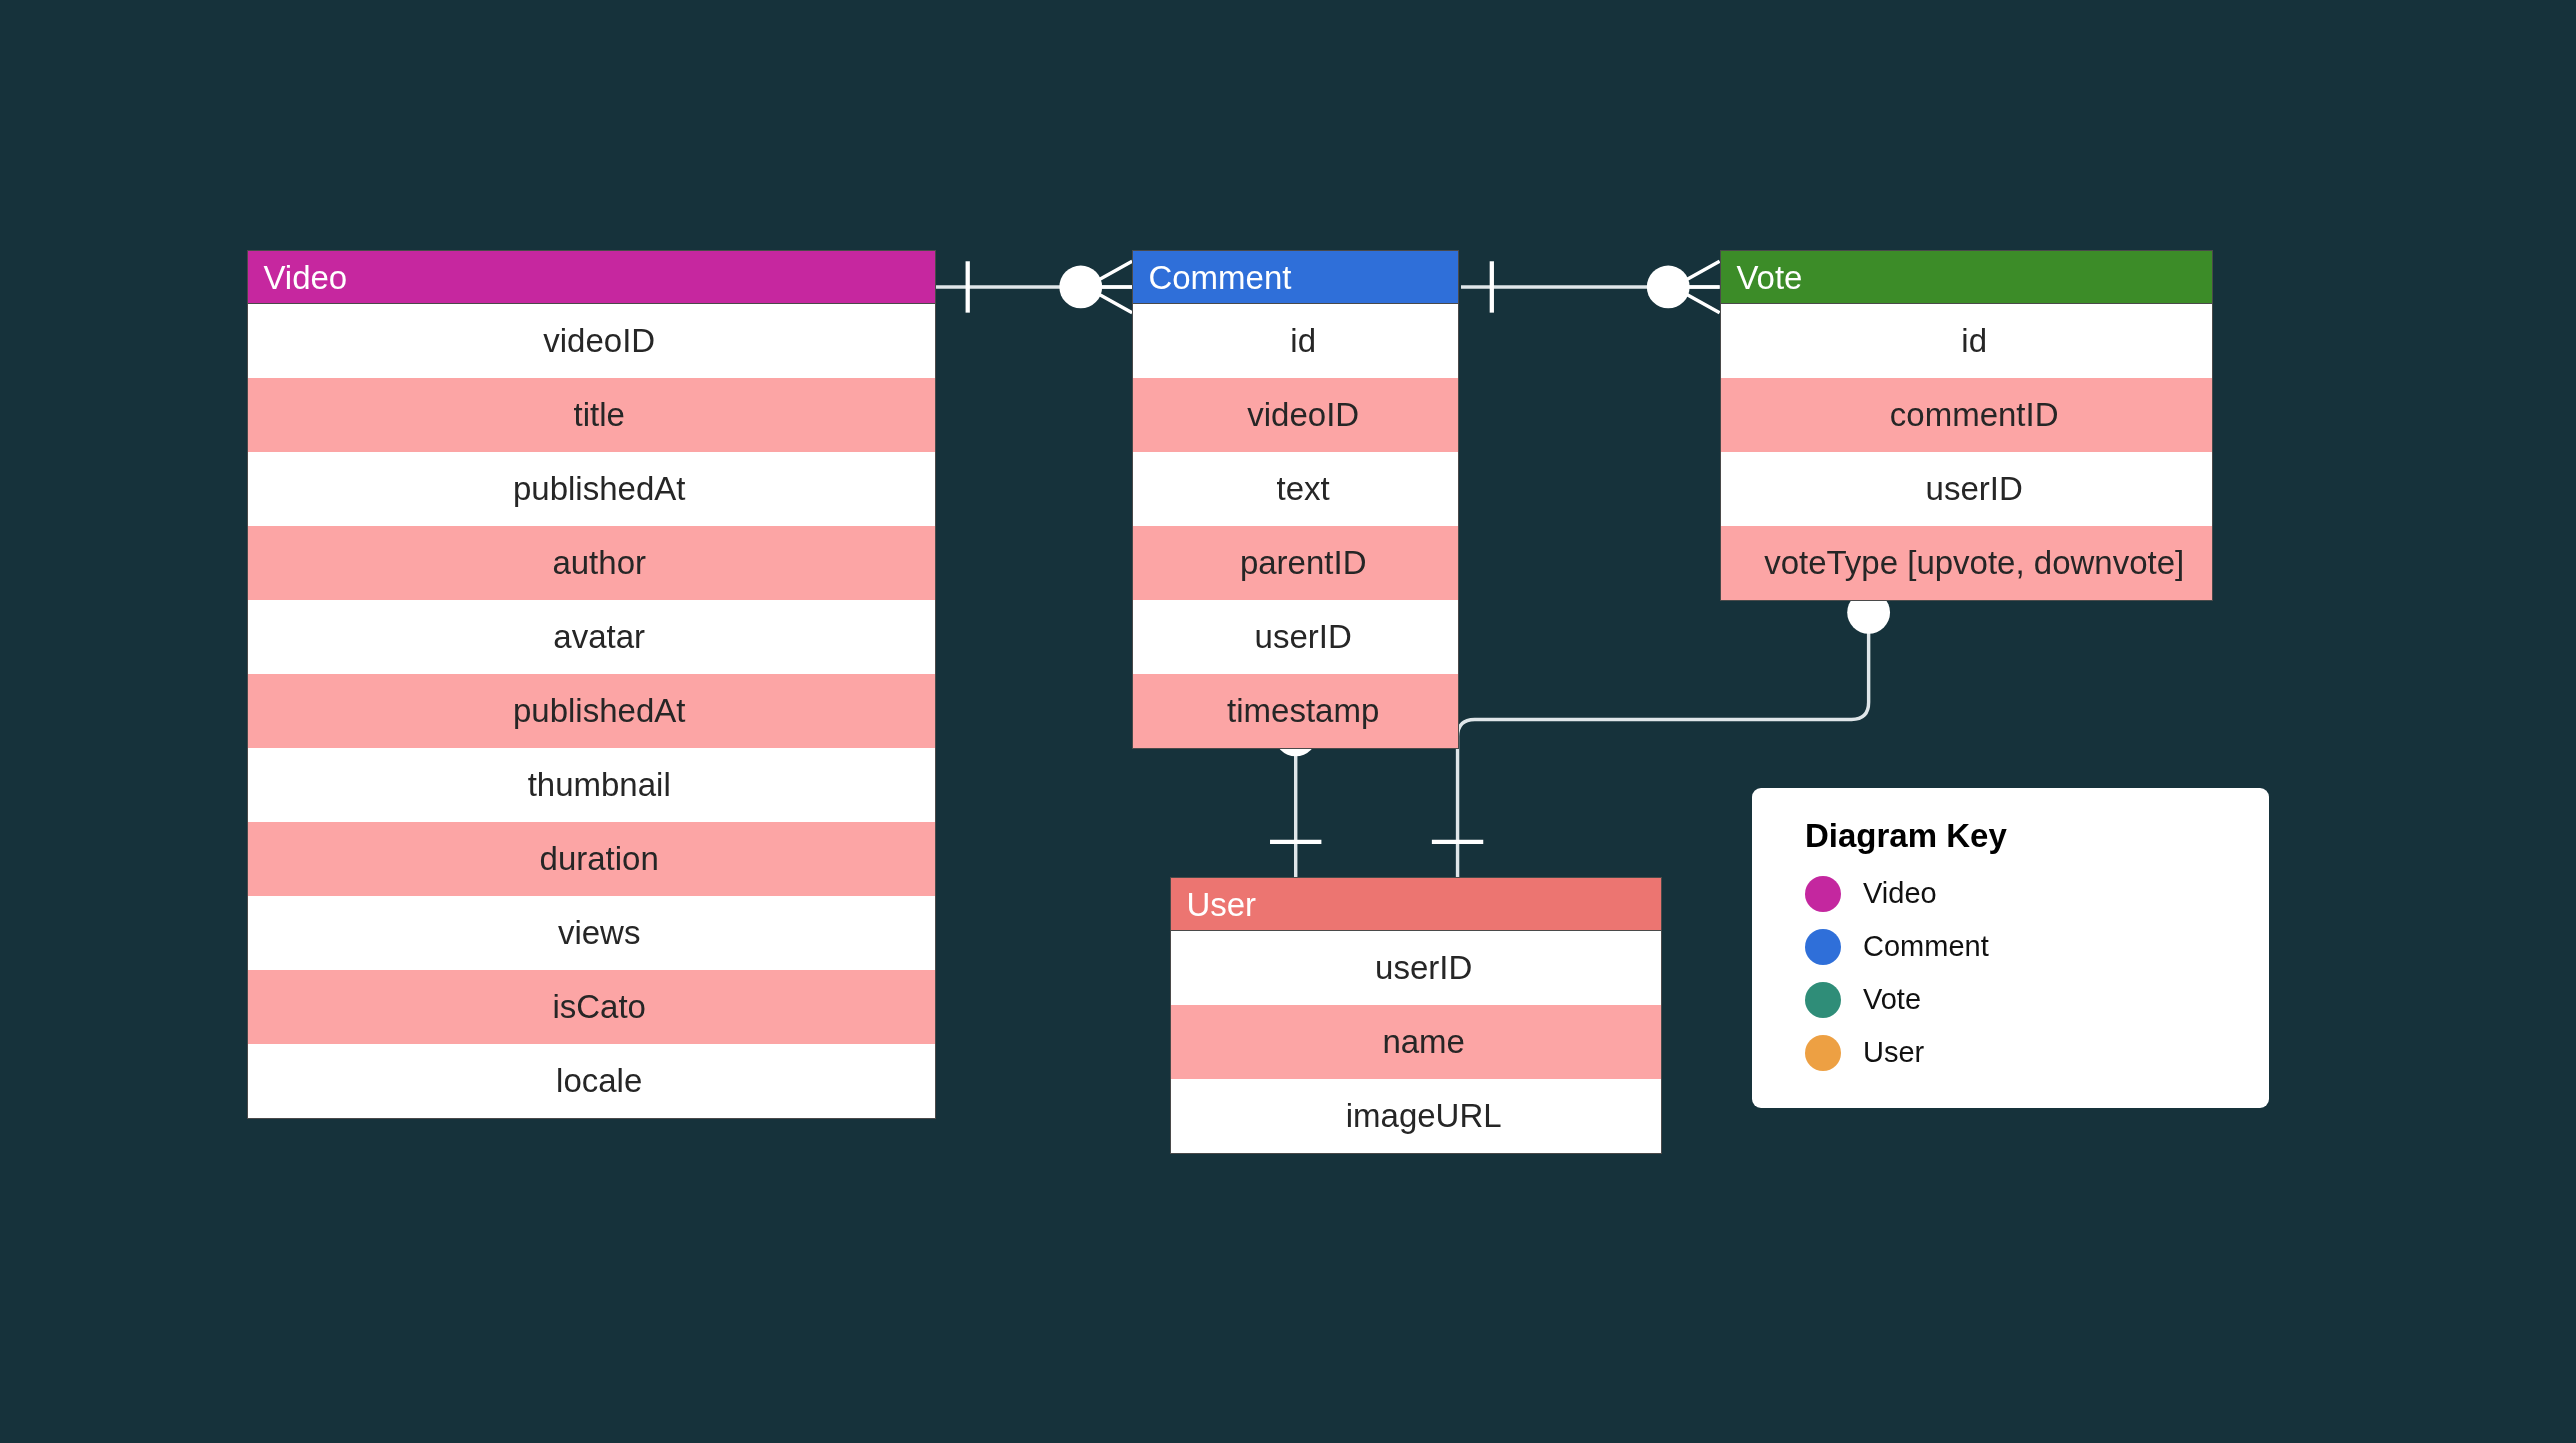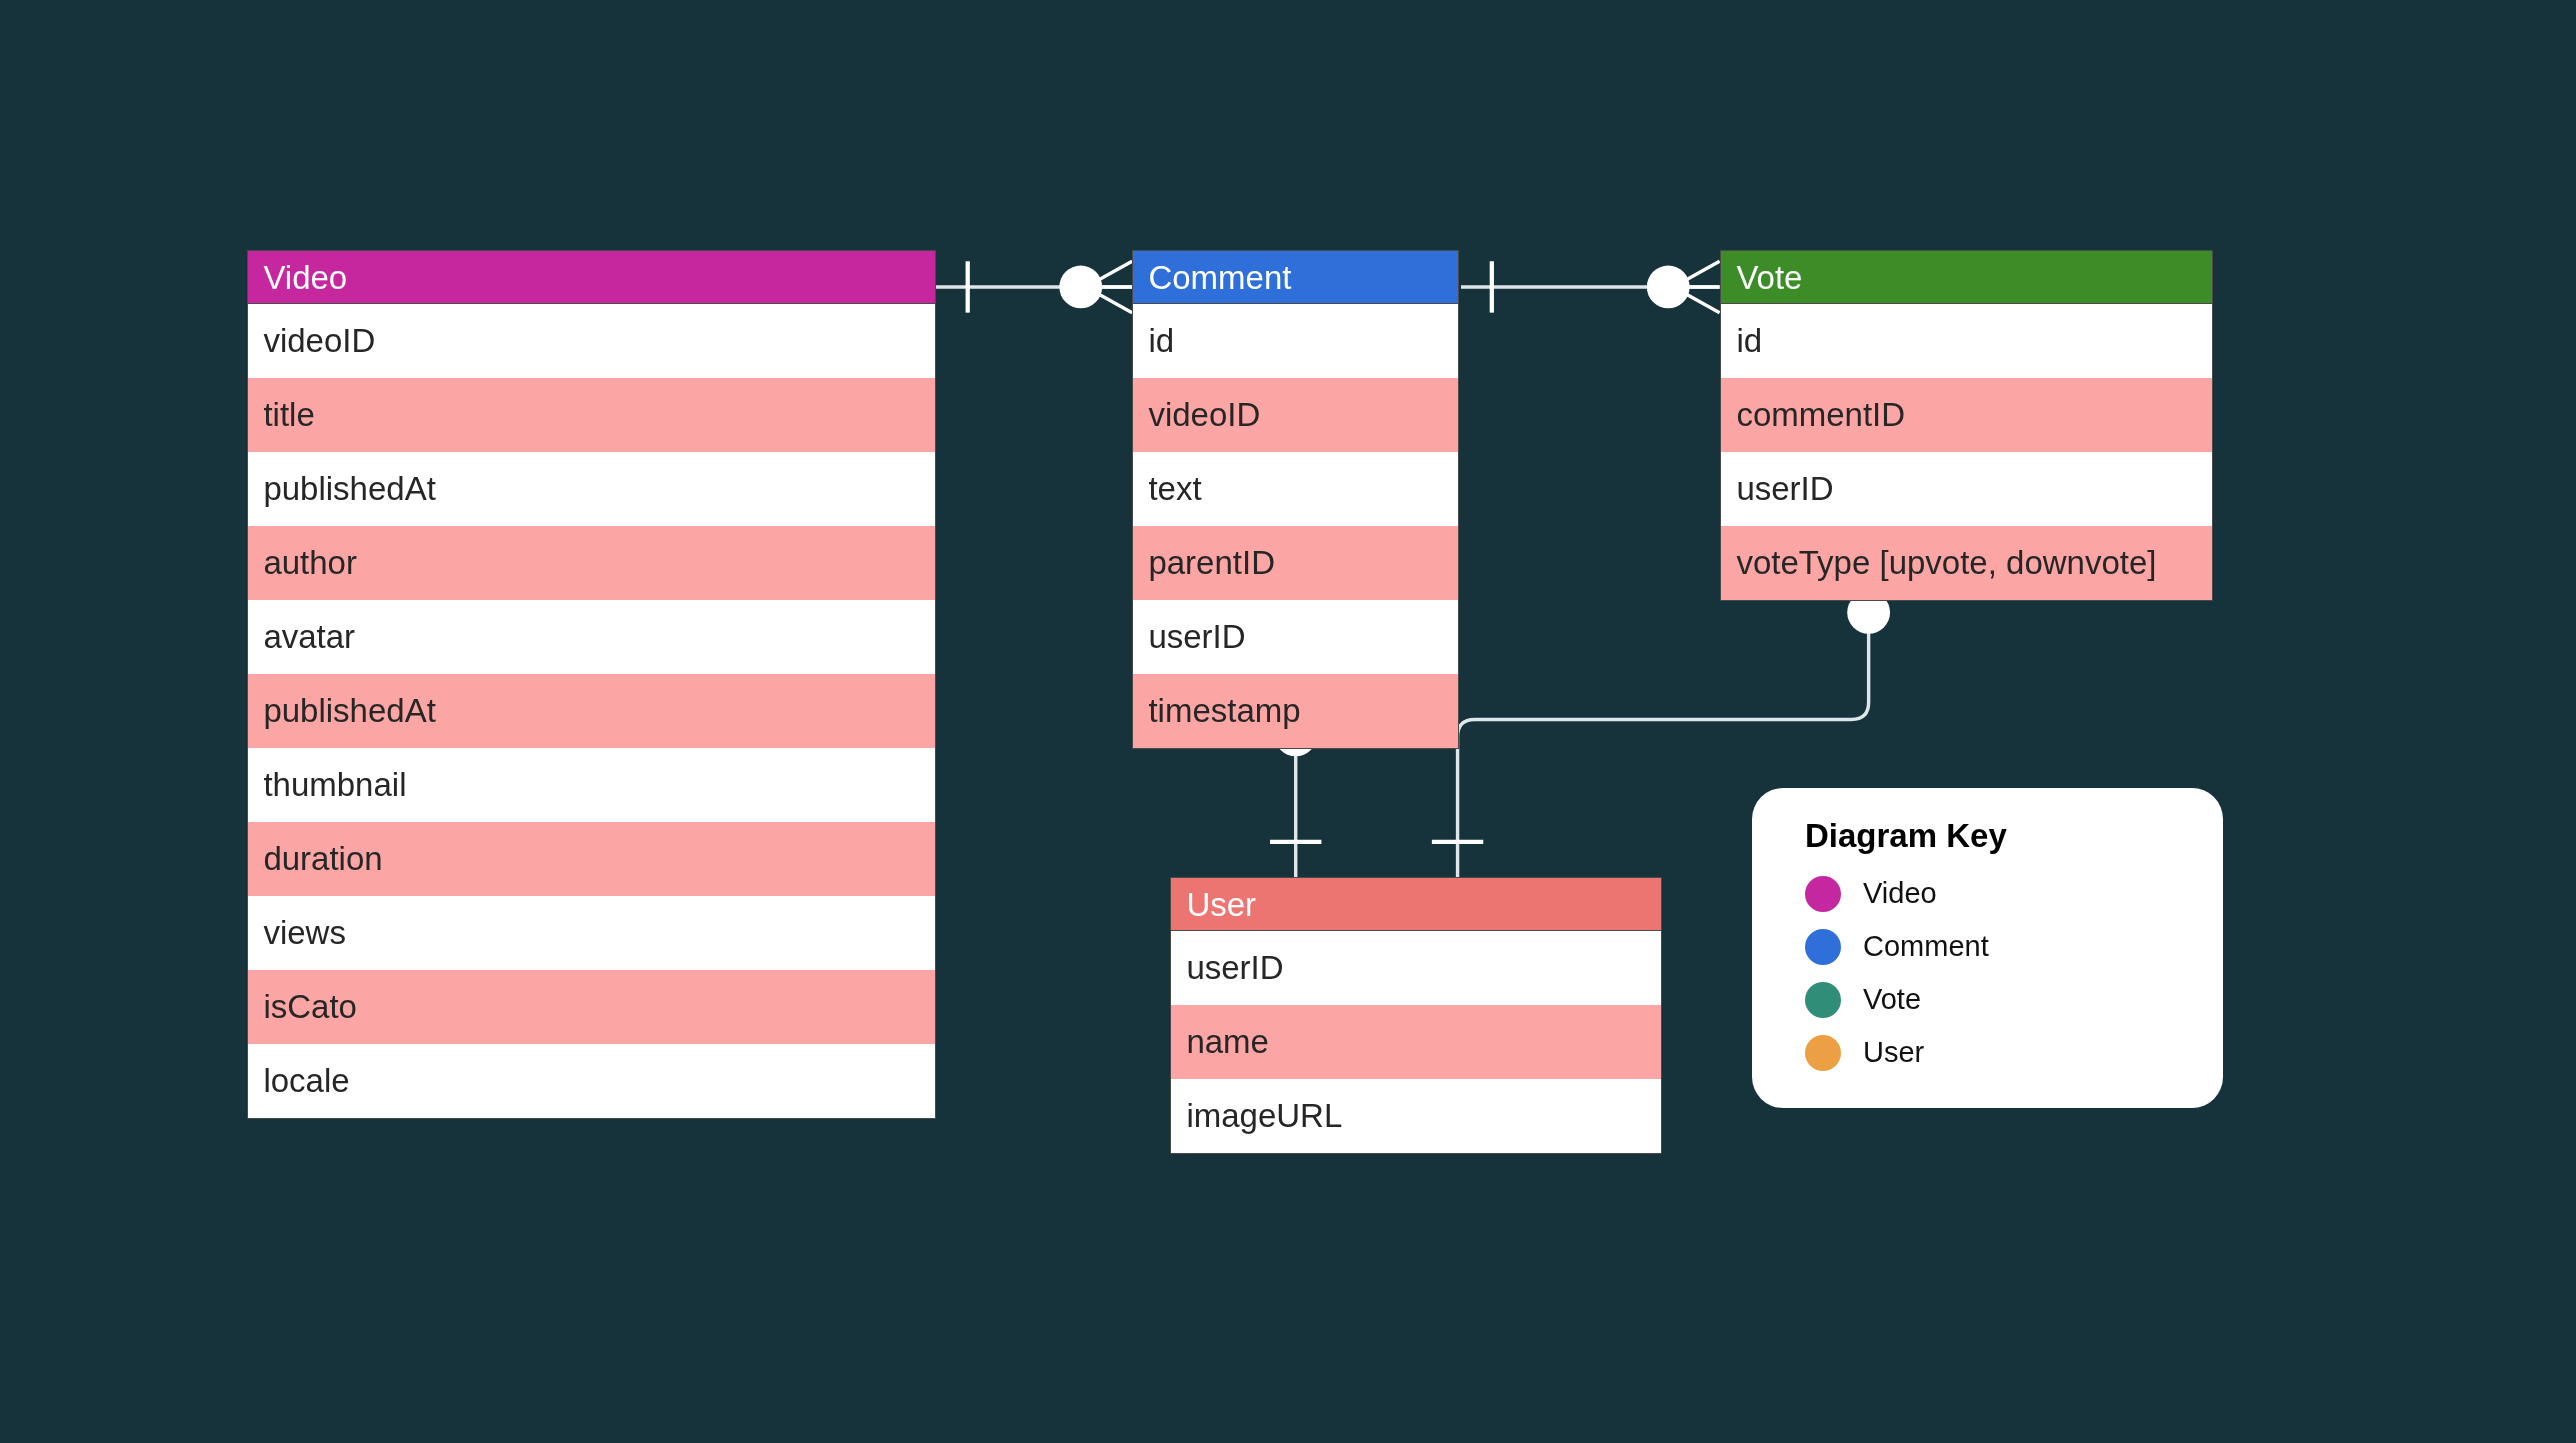--- a/index.html
+++ b/index.html
@@ -44,6 +44,7 @@
     color: #262626;
     background: #ffffff;
     white-space: nowrap;
+    text-align: center;
   }
   .attr.odd { background: #fca5a5; }
 

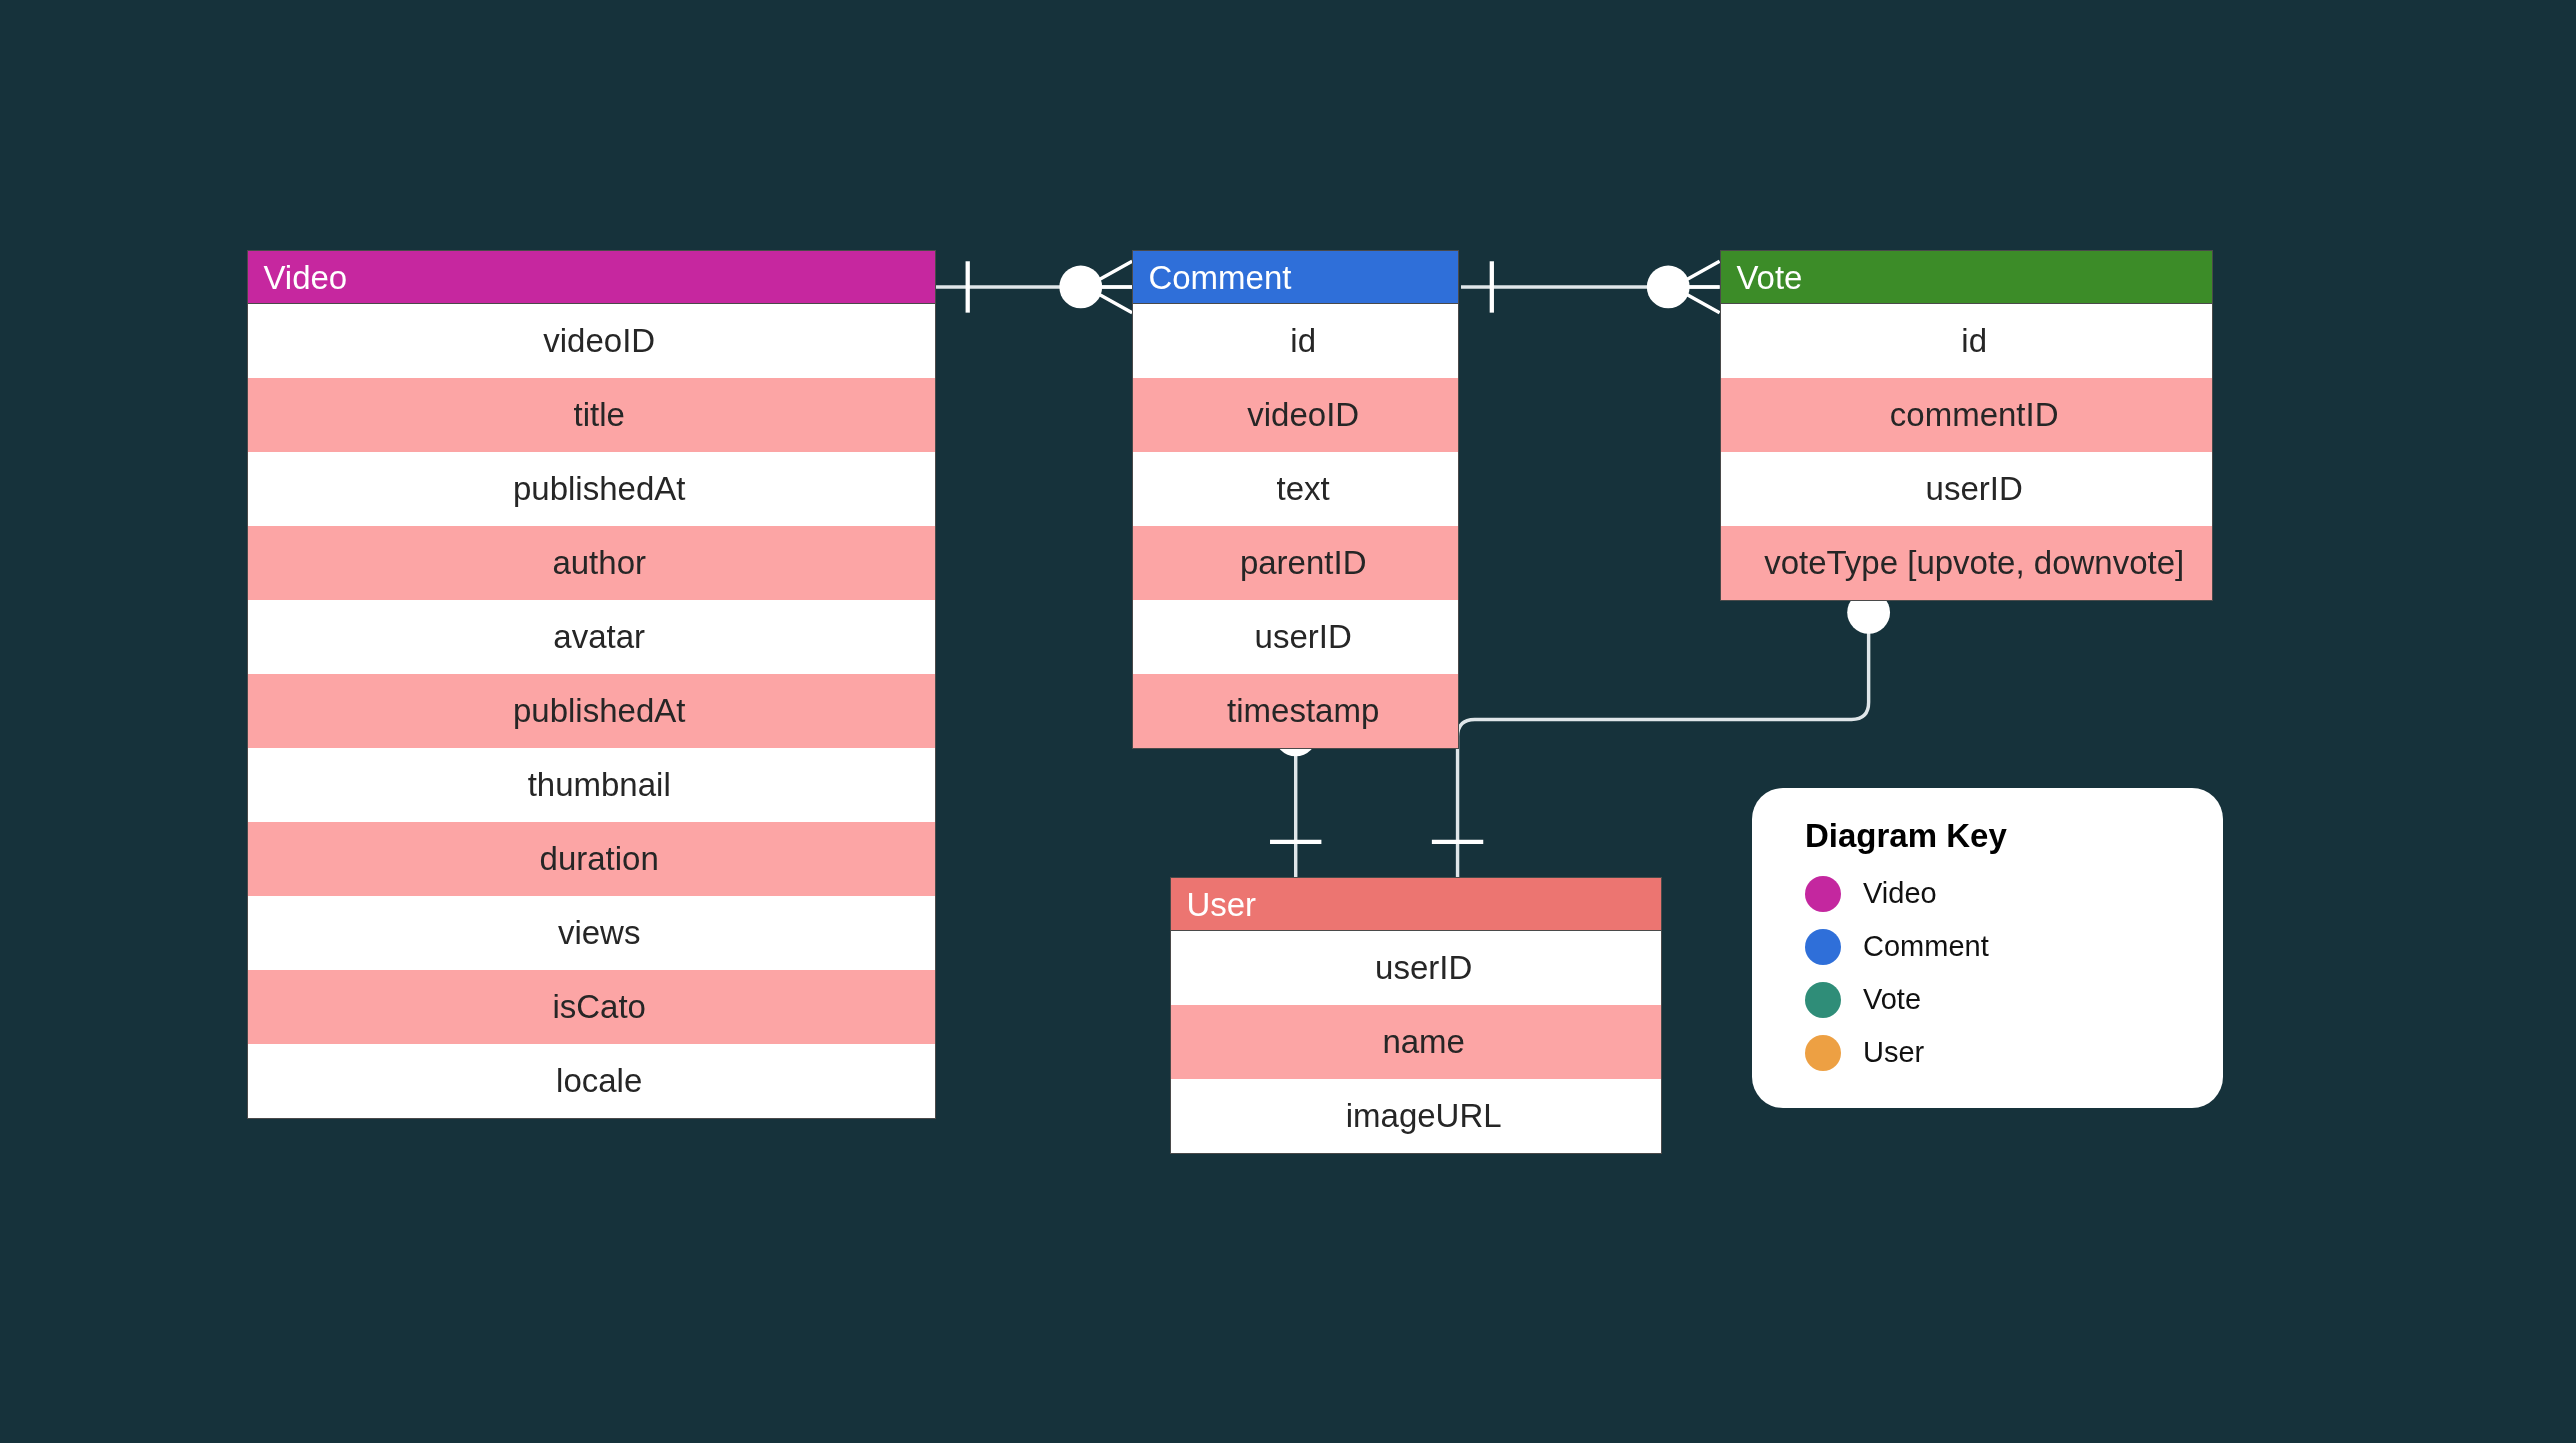--- a/index.html
+++ b/index.html
@@ -89,10 +89,10 @@
     position: absolute;
     left: 1752px;
     top: 788px;
-    width: 471px;
+    width: 517px;
     box-sizing: border-box;
     background: #ffffff;
-    border-radius: 31px;
+    border-radius: 9px;
     padding: 29px 46px 29px 53px;
   }
   .legend-title {

